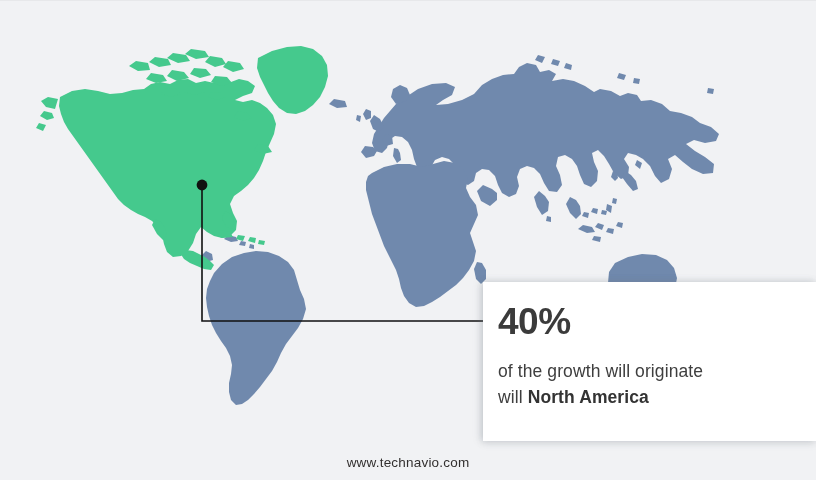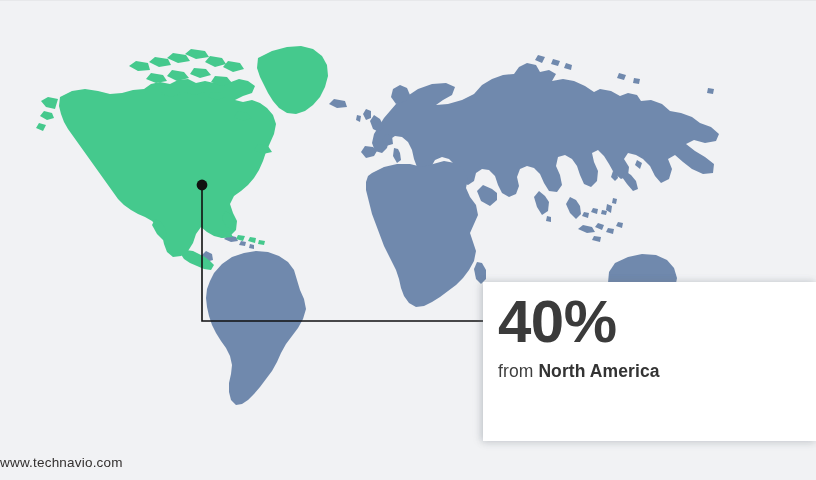--- a/index.html
+++ b/index.html
@@ -63,7 +63,7 @@
     padding: 14px 0 0 15px;
   }
   #stat-value {
-    font-size: 60px;
+    font-size: 37px;
     font-weight: bold;
     color: #3b3b3b;
     letter-spacing: -0.5px;

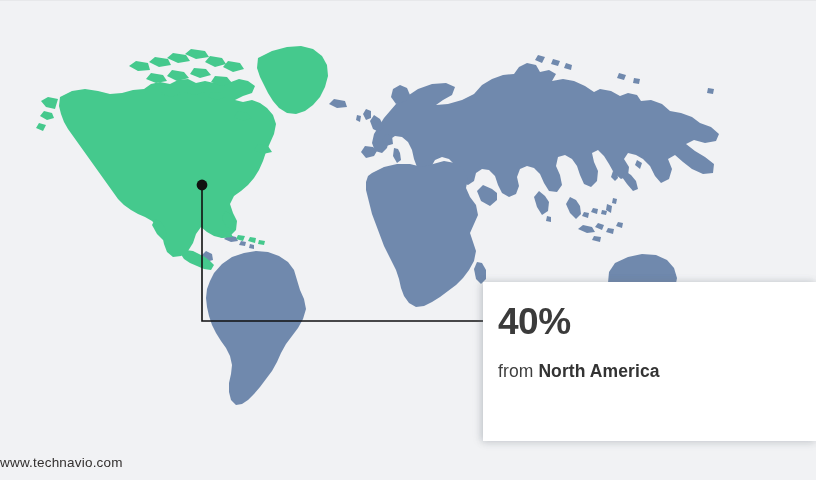--- a/index.html
+++ b/index.html
@@ -309,6 +309,7 @@
 
   <div id="callout-card">
     <div id="stat-value">40%</div>
+    <div class="stat-line">of the growth will originate</div>
     <div class="stat-line"><span>from </span><b>North America</b></div>
   </div>
 

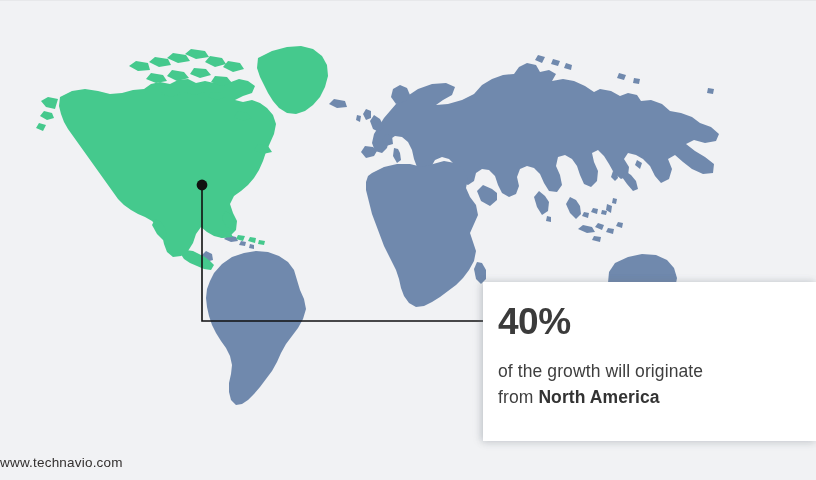--- a/index.html
+++ b/index.html
@@ -310,7 +310,7 @@
   <div id="callout-card">
     <div id="stat-value">40%</div>
     <div class="stat-line">of the growth will originate</div>
-    <div class="stat-line"><span>from </span><b>North America</b></div>
+    <div class="stat-line"><span>will </span><b>North America</b></div>
   </div>
 
   <div id="footer-url">www.technavio.com</div>

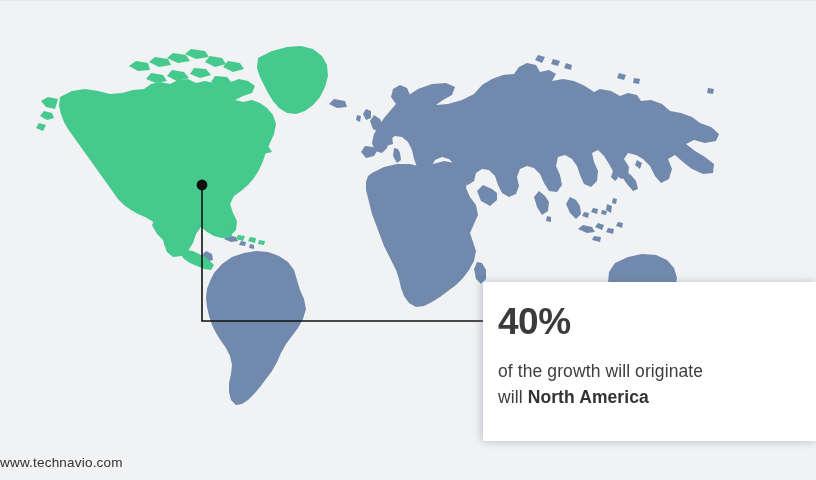--- a/index.html
+++ b/index.html
@@ -88,7 +88,7 @@
     left: 0;
     top: 454px;
     width: 816px;
-    text-align: left;
+    text-align: center;
     font-size: 13.5px;
     color: #33302f;
     letter-spacing: 0.2px;

